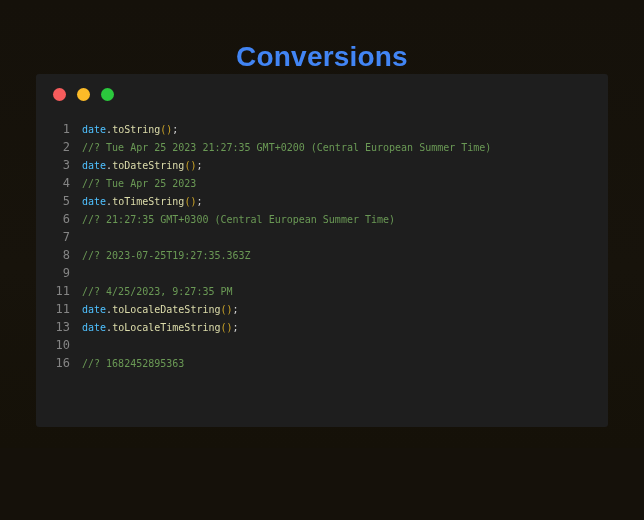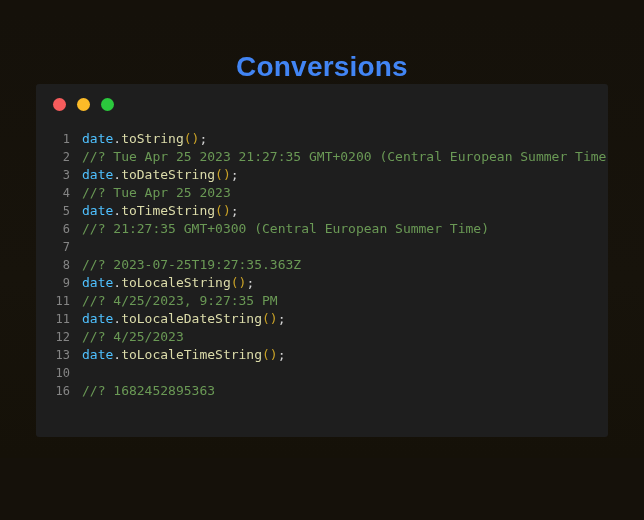--- a/index.html
+++ b/index.html
@@ -19,7 +19,6 @@
     height: 448px;
     background: linear-gradient(180deg, #15110a 0%, #17130b 60%, #151108 100%);
     box-sizing: border-box;
-    margin-top: 10px;
   }
 
   

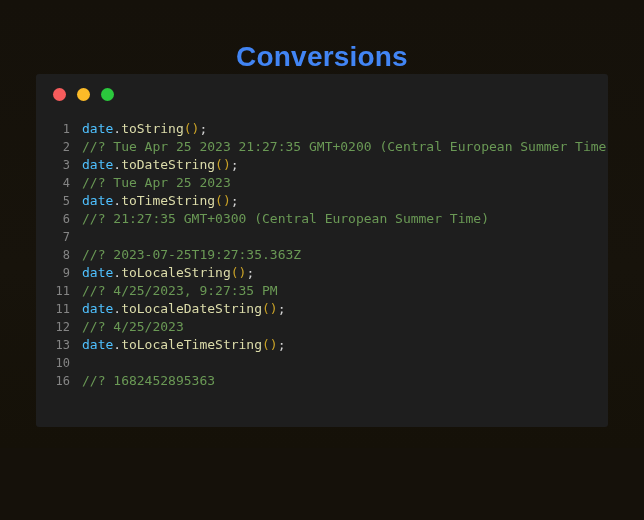--- a/index.html
+++ b/index.html
@@ -103,7 +103,7 @@
     padding-left: 12px;
     white-space: pre;
     font-family: "DejaVu Sans Mono", "Liberation Mono", monospace;
-    font-size: 13px;
+    font-size: 10px;
   }
   .tok-obj   { color: #4fc1ff; }
   .tok-punct { color: #d4d4d4; }

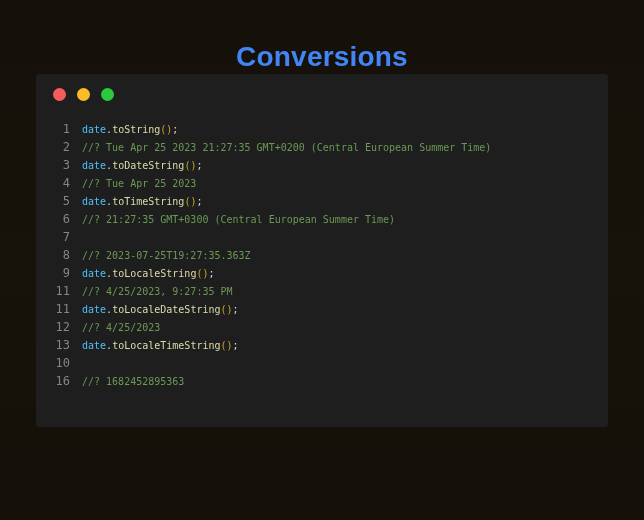--- a/index.html
+++ b/index.html
@@ -135,7 +135,7 @@
         <div class="code-line"><span class="ln">6</span><span class="code-text"><span class="tok-cmt">//? 21:27:35 GMT+0300 (Central European Summer Time)</span></span></div>
         <div class="code-line"><span class="ln">7</span></div>
         <div class="code-line"><span class="ln">8</span><span class="code-text"><span class="tok-cmt">//? 2023-07-25T19:27:35.363Z</span></span></div>
-        <div class="code-line"><span class="ln">9</span><span class="code-text"><span class="tok-obj">date</span><span class="tok-punct">.</span><span class="tok-fn">toLocaleString</span><span class="tok-paren">()</span><span class="tok-punct">;</span></span></div>
+        <div class="code-line"><span class="ln">9</span></div>
         <div class="code-line"><span class="ln">11</span><span class="code-text"><span class="tok-cmt">//? 4/25/2023, 9:27:35 PM</span></span></div>
         <div class="code-line"><span class="ln">11</span><span class="code-text"><span class="tok-obj">date</span><span class="tok-punct">.</span><span class="tok-fn">toLocaleDateString</span><span class="tok-paren">()</span><span class="tok-punct">;</span></span></div>
         <div class="code-line"><span class="ln">12</span><span class="code-text"><span class="tok-cmt">//? 4/25/2023</span></span></div>

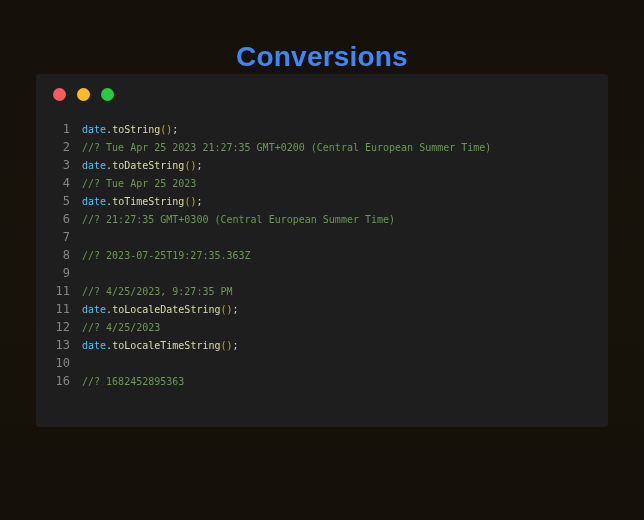--- a/index.html
+++ b/index.html
@@ -138,7 +138,6 @@
         <div class="code-line"><span class="ln">9</span></div>
         <div class="code-line"><span class="ln">11</span><span class="code-text"><span class="tok-cmt">//? 4/25/2023, 9:27:35 PM</span></span></div>
         <div class="code-line"><span class="ln">11</span><span class="code-text"><span class="tok-obj">date</span><span class="tok-punct">.</span><span class="tok-fn">toLocaleDateString</span><span class="tok-paren">()</span><span class="tok-punct">;</span></span></div>
-        <div class="code-line"><span class="ln">12</span><span class="code-text"><span class="tok-cmt">//? 4/25/2023</span></span></div>
         <div class="code-line"><span class="ln">13</span><span class="code-text"><span class="tok-obj">date</span><span class="tok-punct">.</span><span class="tok-fn">toLocaleTimeString</span><span class="tok-paren">()</span><span class="tok-punct">;</span></span></div>
         <div class="code-line"><span class="ln">10</span></div>
         <div class="code-line"><span class="ln">16</span><span class="code-text"><span class="tok-cmt">//? 1682452895363</span></span></div>

